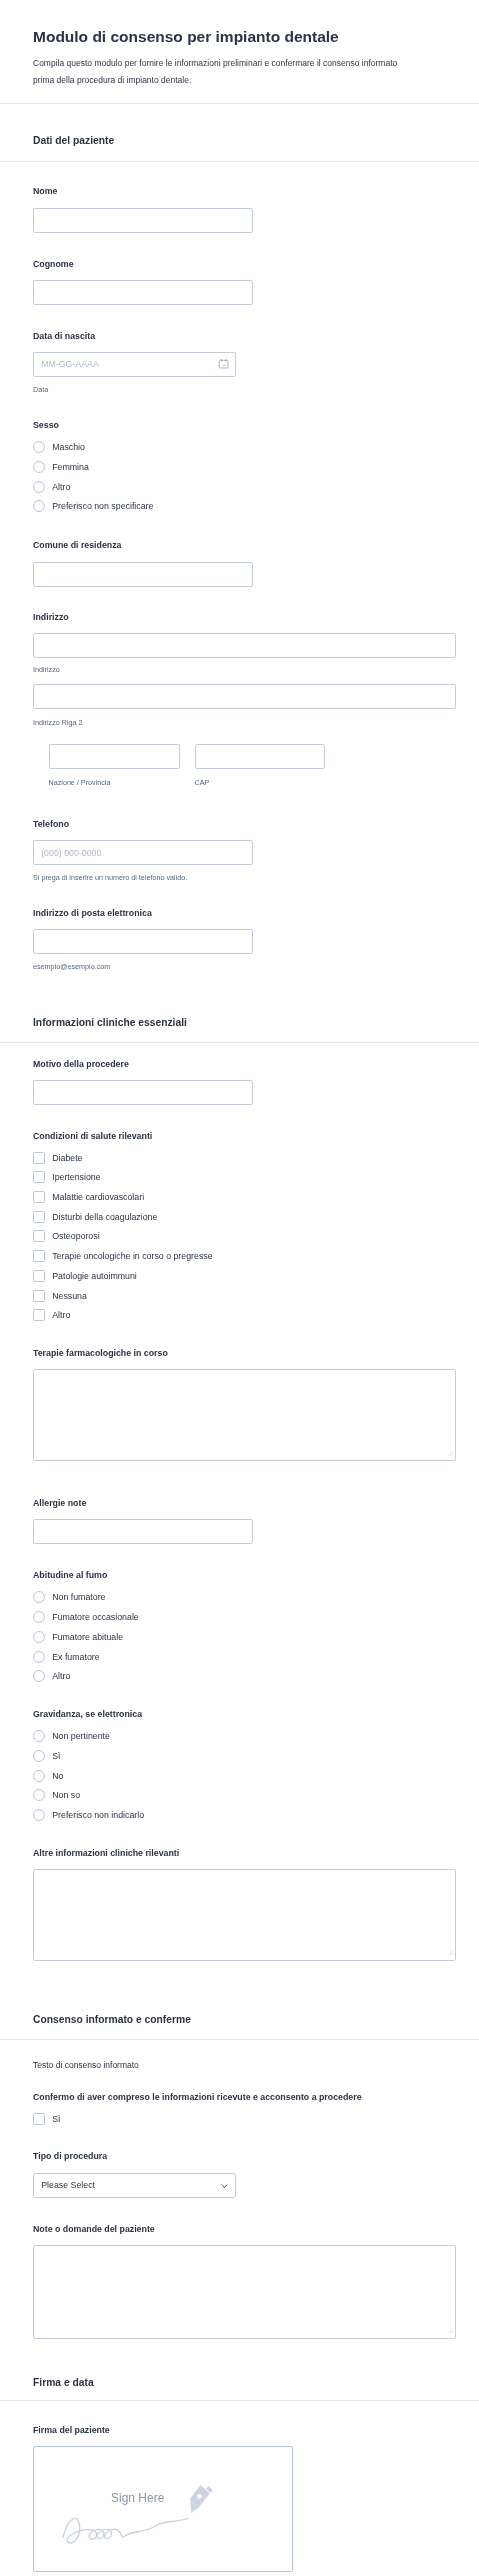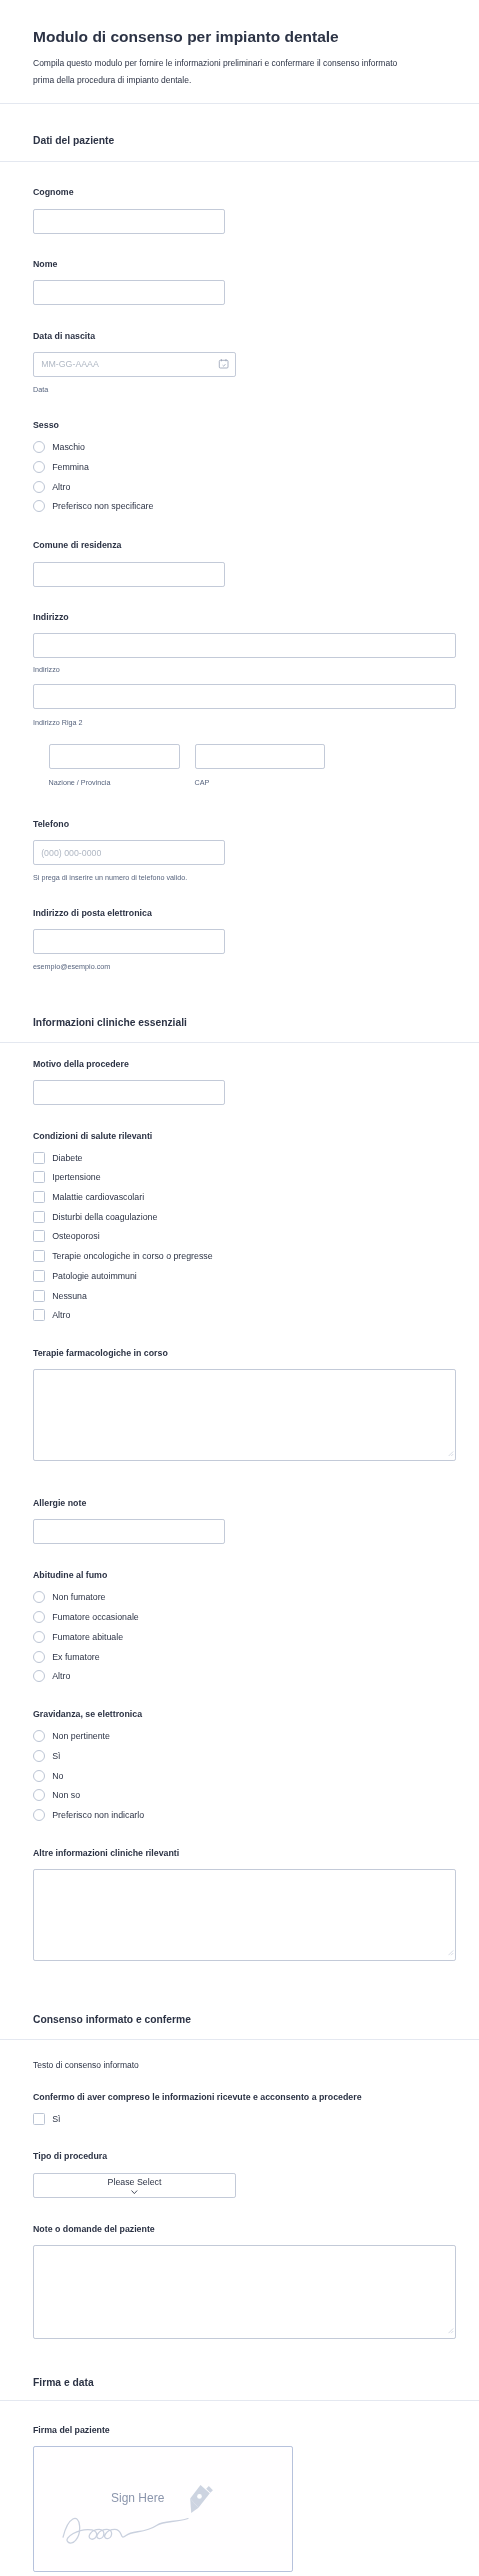--- a/index.html
+++ b/index.html
@@ -54,13 +54,13 @@
   <div class="section-h" style="margin-top:31px">Dati del paziente</div>
   <div class="hr" style="margin-top:13.4px"></div>
 
-  <div style="margin-top:26px">
-    <div class="label">Cognome</div>
-    <input class="tinput" type="text" style="">
-  </div>
-
   <div style="margin-top:25px">
     <div class="label">Nome</div>
+    <input class="tinput" type="text" style="">
+  </div>
+
+  <div style="margin-top:26px">
+    <div class="label">Cognome</div>
     <input class="tinput" type="text" style="">
   </div>
 

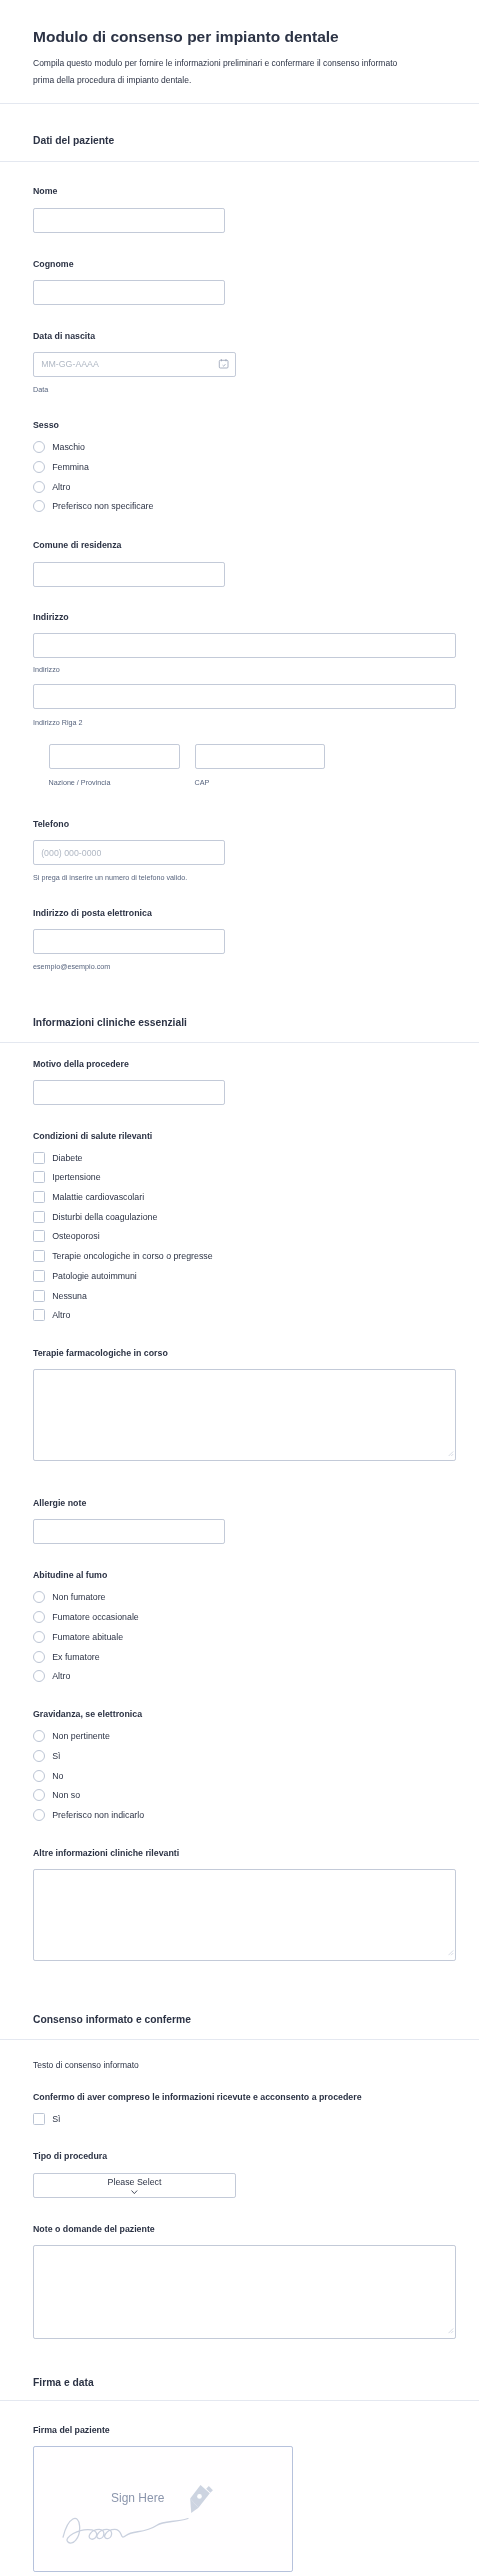--- a/index.html
+++ b/index.html
@@ -11,7 +11,7 @@
   .section-h{font-size:10.3px;line-height:13.4px;font-weight:700;color:#2c3345;}
   .label{font-size:8.8px;line-height:11.3px;font-weight:600;color:#2c3345;margin-bottom:9.8px;}
   .sublabel{font-size:7.2px;line-height:9.3px;color:#57647e;margin-top:8.2px;}
-  .tinput{box-sizing:border-box;height:25px;width:192px;border:0.5px solid #c3cad8;border-radius:2.1px;
+  .tinput{box-sizing:border-box;height:25px;width:220px;border:0.5px solid #c3cad8;border-radius:2.1px;
           padding:0 7.2px;font-size:8.8px;color:#2c3345;font-family:"Liberation Sans",sans-serif;background:#fff;}
   .tinput::placeholder{color:#b0b8c4;opacity:1;}
   .w-full{width:423px;}

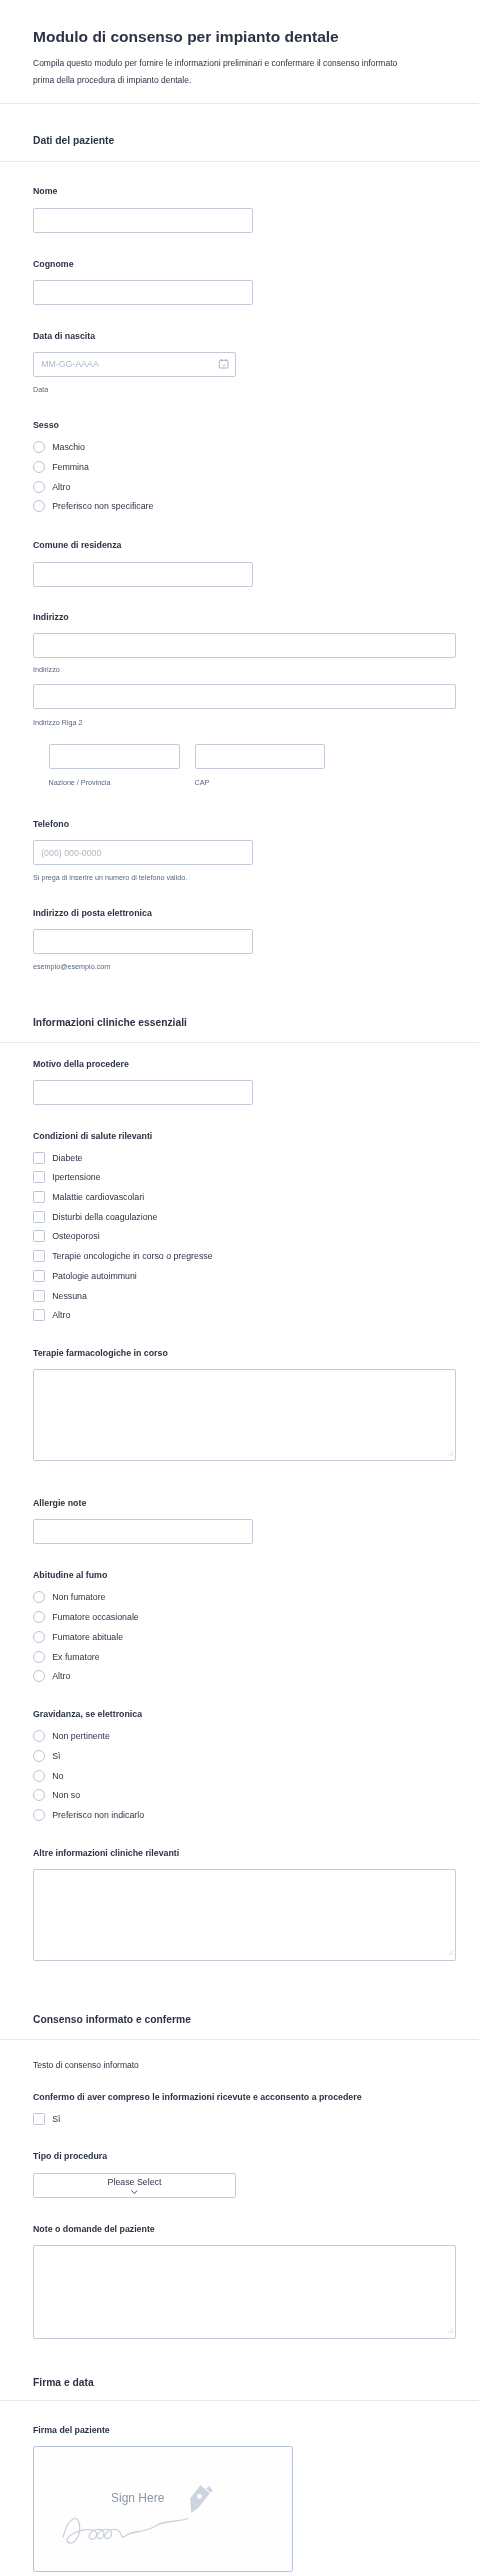--- a/index.html
+++ b/index.html
@@ -29,7 +29,7 @@
   .iconbox .tinput{width:203px;padding-right:24px;}
   .field-icon{position:absolute;right:6.7px;top:6.7px;pointer-events:none;}
   .selectbox{box-sizing:border-box;width:203px;height:25px;border:0.5px solid #c3cad8;border-radius:2.1px;
-          display:flex;align-items:center;justify-content:flex-end;padding:0 7.2px;cursor:pointer;background:#fff;flex-direction:column;}
+          display:flex;align-items:center;justify-content:space-between;padding:0 7.2px;cursor:pointer;background:#fff;}
   .selectbox span{font-size:8.8px;color:#2c3345;}
   .cols{display:flex;}
   .col1{width:132px;}

